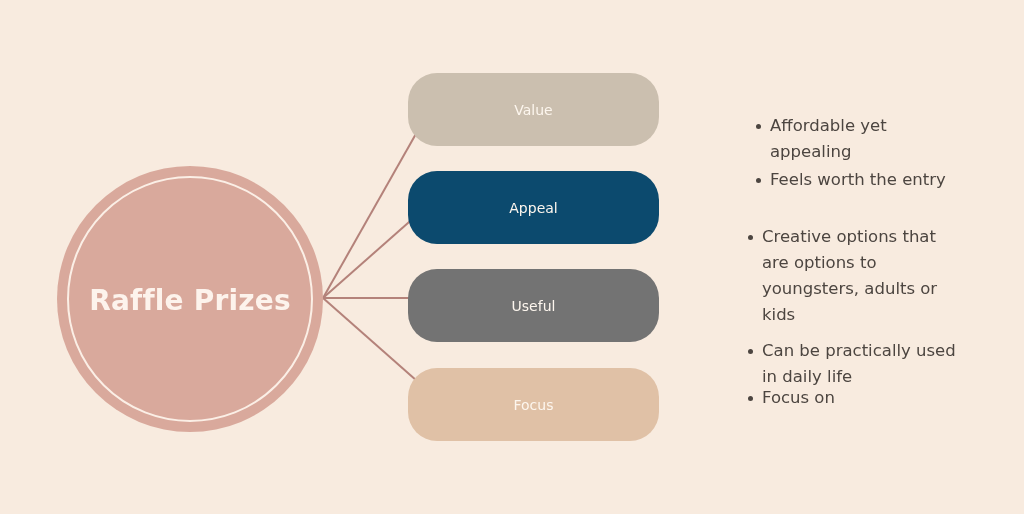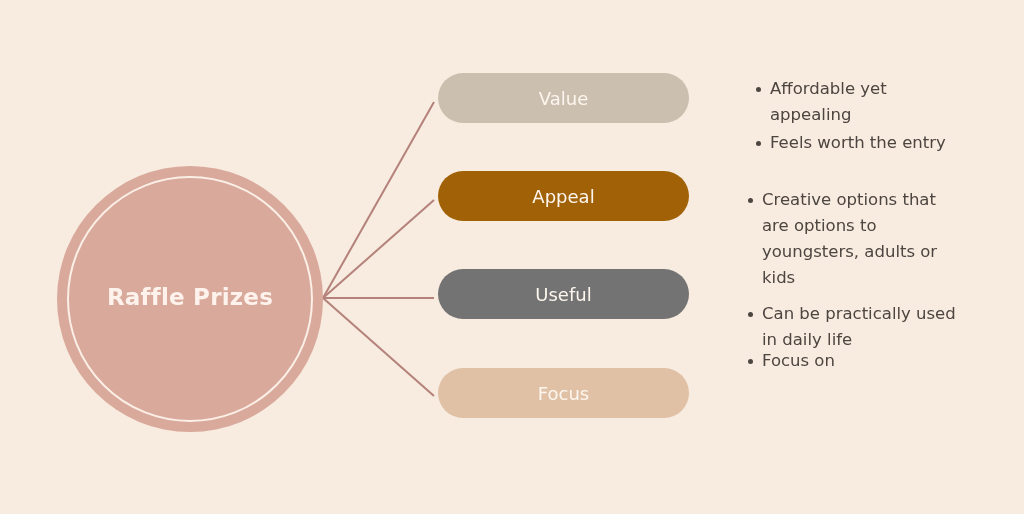--- a/index.html
+++ b/index.html
@@ -23,9 +23,9 @@
     color: #fdf3ec; font-weight: bold; font-size: 23px; letter-spacing: 0.2px;
   }
   .pill {
-    position: absolute; left: 438px; width: 251px; height: 50px; border-radius: 29px;
+    position: absolute; left: 408px; width: 251px; height: 73px; border-radius: 29px;
     display: flex; align-items: center; justify-content: center;
-    color: #fdf6ee; font-size: 18px;
+    color: #fdf6ee; font-size: 14px;
   }
   .bullets { position: absolute; color: #4c4540; font-size: 16.5px; line-height: 26px; }
   .bullet { position: absolute; }

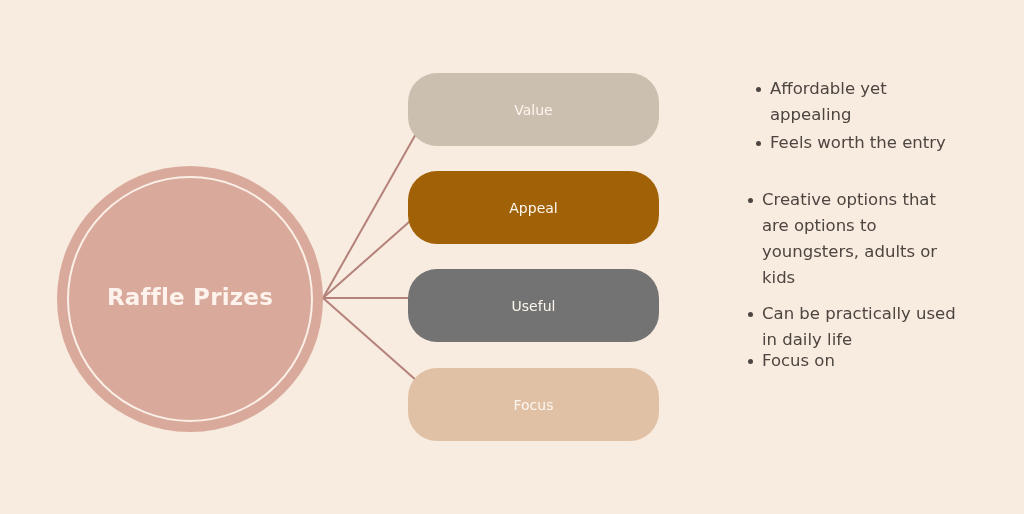--- a/index.html
+++ b/index.html
@@ -28,7 +28,7 @@
     color: #fdf6ee; font-size: 14px;
   }
   .bullets { position: absolute; color: #4c4540; font-size: 16.5px; line-height: 26px; }
-  .bullet { position: absolute; }
+  .bullet { position: absolute; margin-top: 37px; }
   .bullet .dot {
     position: absolute; left: 0; top: 11px; width: 5px; height: 5px; border-radius: 50%;
     background: #4c4540;

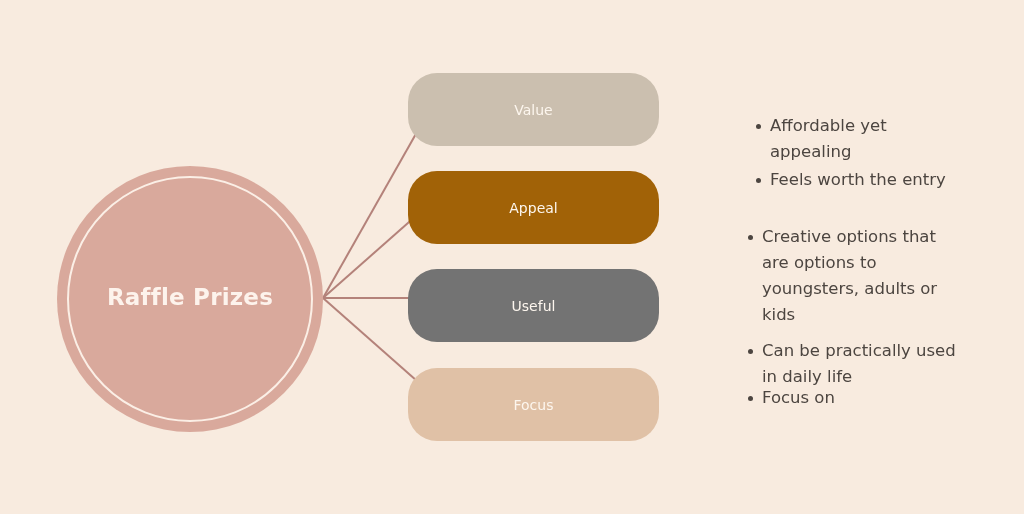--- a/index.html
+++ b/index.html
@@ -55,7 +55,7 @@
   </div>
 
   <div class="pill" style="top:73px;background:#cbbfaf;">Value</div>
-  <div class="pill" style="top:171px;background:#a16207;">Appeal</div>
+  <div class="pill" style="top:171px;background:#0c4a6e;">Appeal</div>
   <div class="pill" style="top:269px;background:#737373;">Useful</div>
   <div class="pill" style="top:368px;background:#e0c1a6;">Focus</div>
 

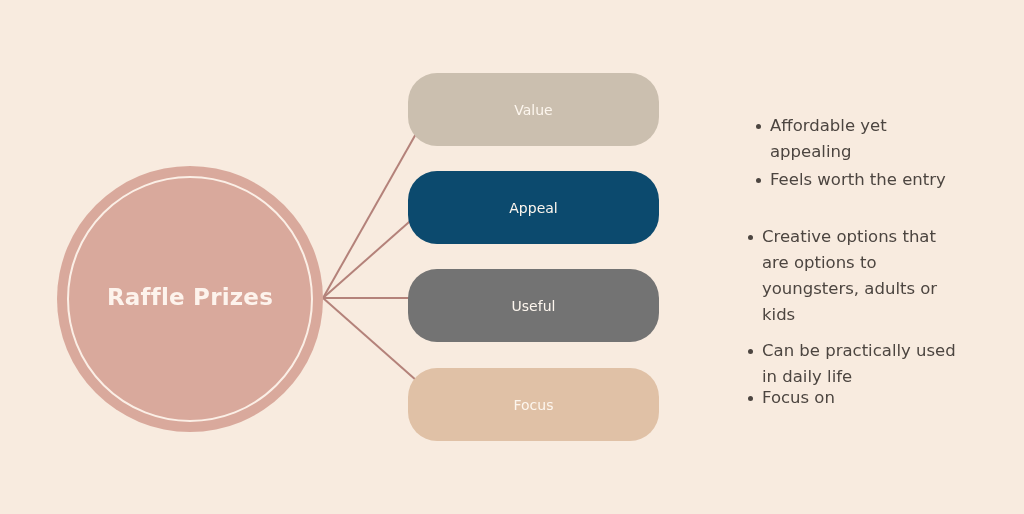--- a/index.html
+++ b/index.html
@@ -20,7 +20,7 @@
   }
   .hub-label {
     position: absolute; left: 0; right: 0; top: 118px; text-align: center;
-    color: #fdf3ec; font-weight: bold; font-size: 23px; letter-spacing: 0.2px;
+    color: #fdf3ec; font-weight: bold; font-size: 28px; letter-spacing: 0.2px;
   }
   .pill {
     position: absolute; left: 408px; width: 251px; height: 73px; border-radius: 29px;

